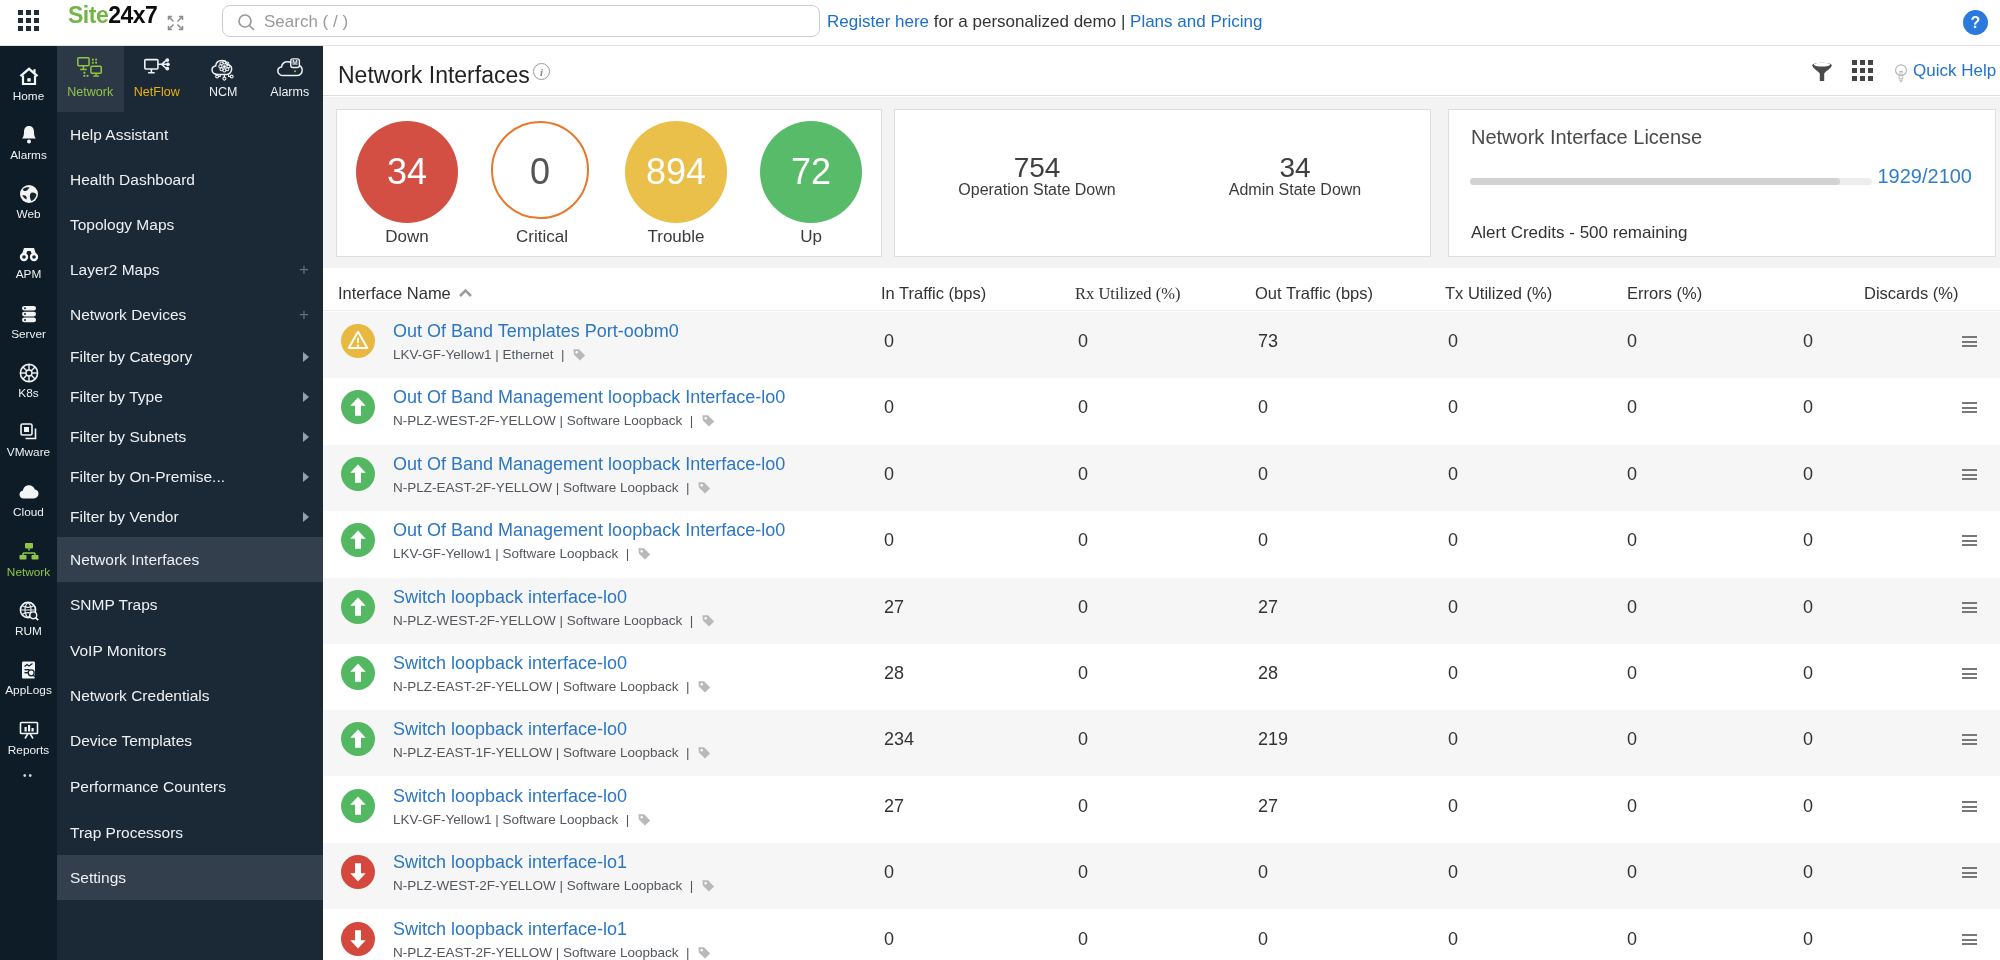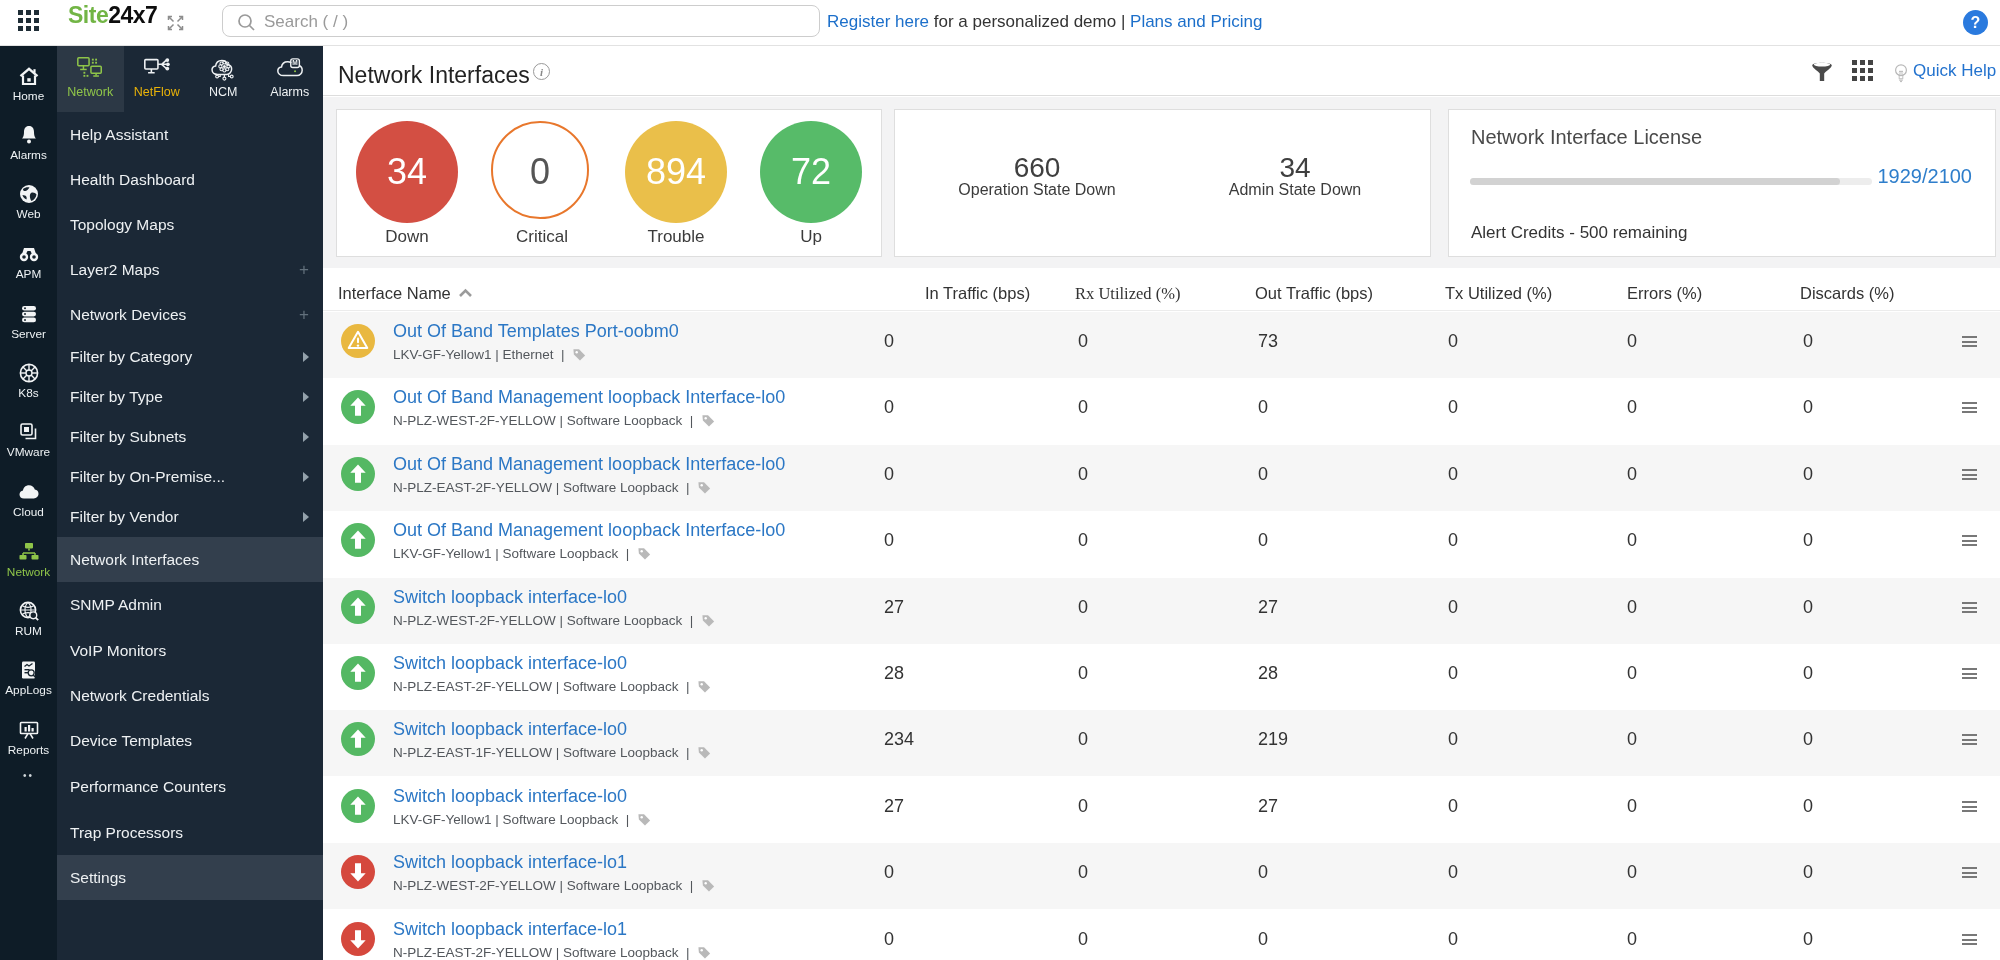--- a/index.html
+++ b/index.html
@@ -329,7 +329,7 @@
       <div class="clabel" style="left:423px;">Up</div>
   </div>
   <div class="card" style="left:571px; width:537px;">
-    <div class="bignum" style="left:12px;">660</div>
+    <div class="bignum" style="left:12px;">754</div>
       <div class="bignlabel" style="left:12px;">Operation State Down</div>
     <div class="bignum" style="left:270px;">34</div>
       <div class="bignlabel" style="left:270px;">Admin State Down</div>

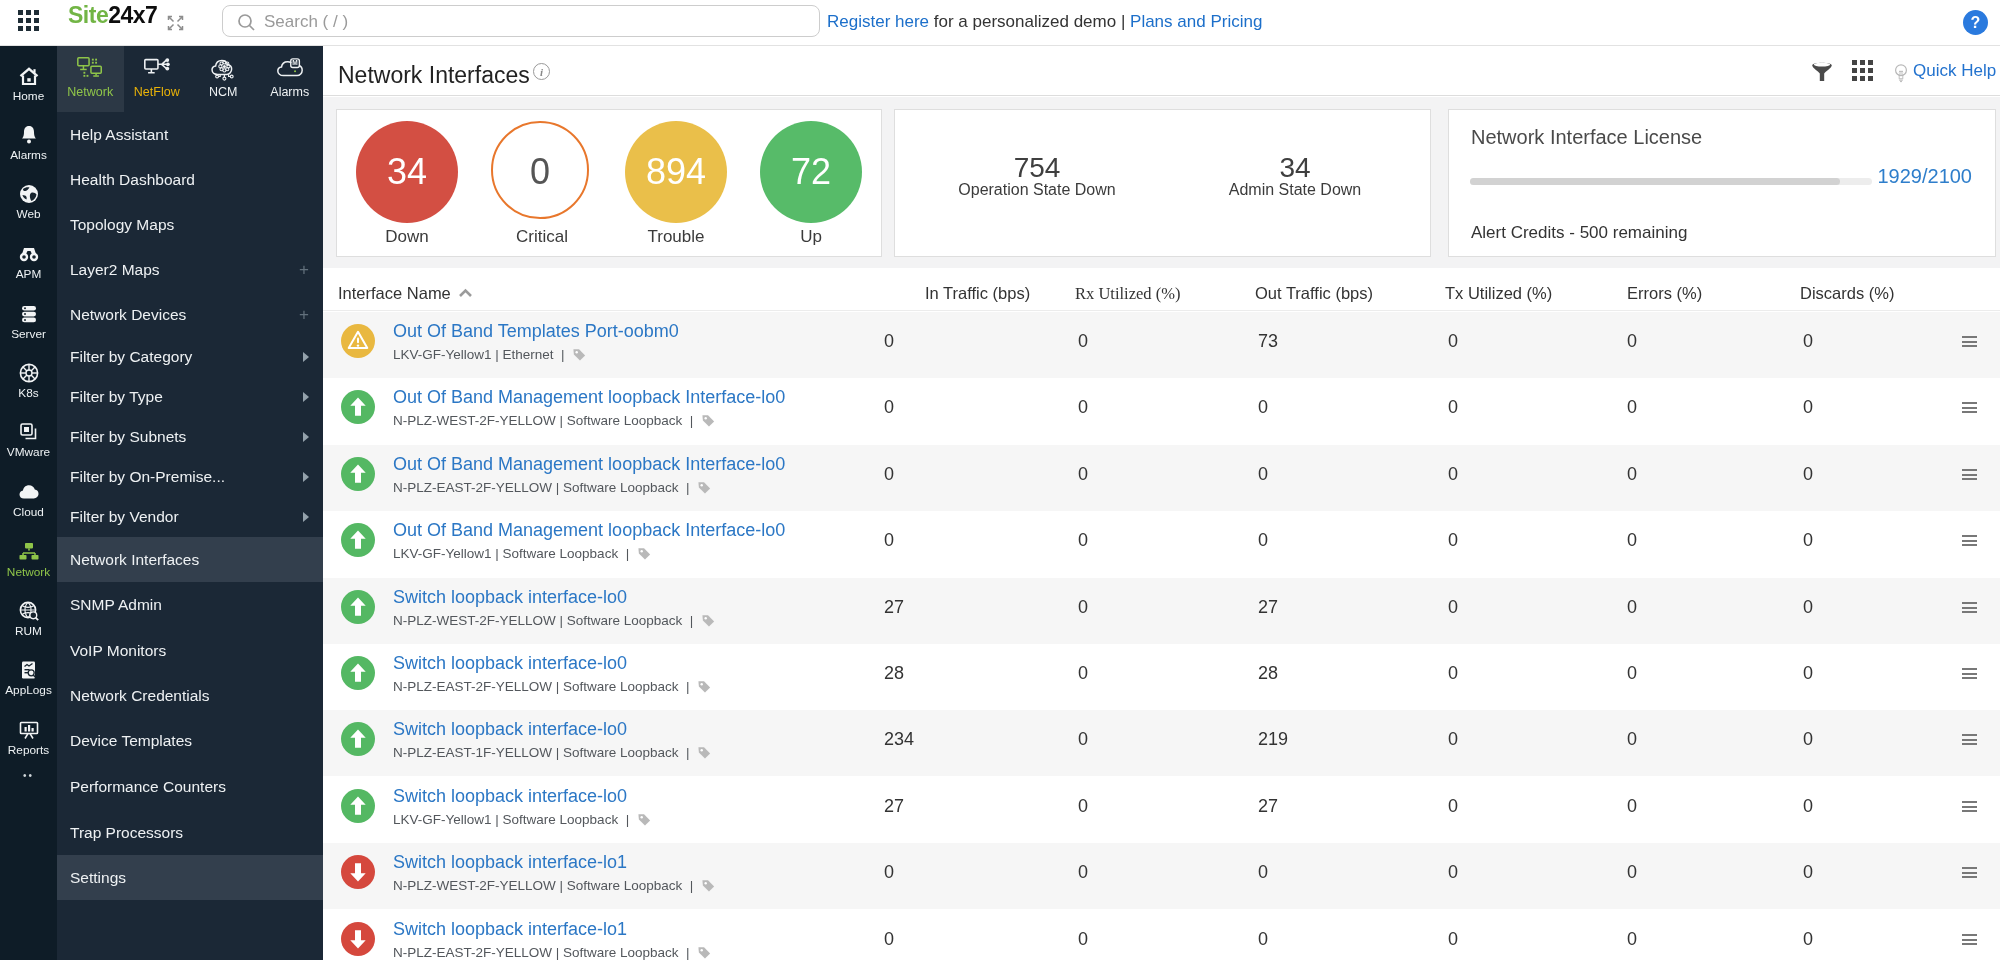--- a/index.html
+++ b/index.html
@@ -350,7 +350,7 @@
         <path d="M2 8 L7.5 2.5 L13 8" fill="none" stroke="#9b9b9b" stroke-width="2.6"></path>
       </svg>
   </div>
-  <div class="h" style="left:558px;margin-left:44px;">In Traffic (bps)</div>
+  <div class="h" style="left:558px;">In Traffic (bps)</div>
   <div class="h" style="left:752px;font-family:Liberation Serif, serif;">Rx Utilized (%)</div>
   <div class="h" style="left:932px;">Out Traffic (bps)</div>
   <div class="h" style="left:1122px;">Tx Utilized (%)</div>

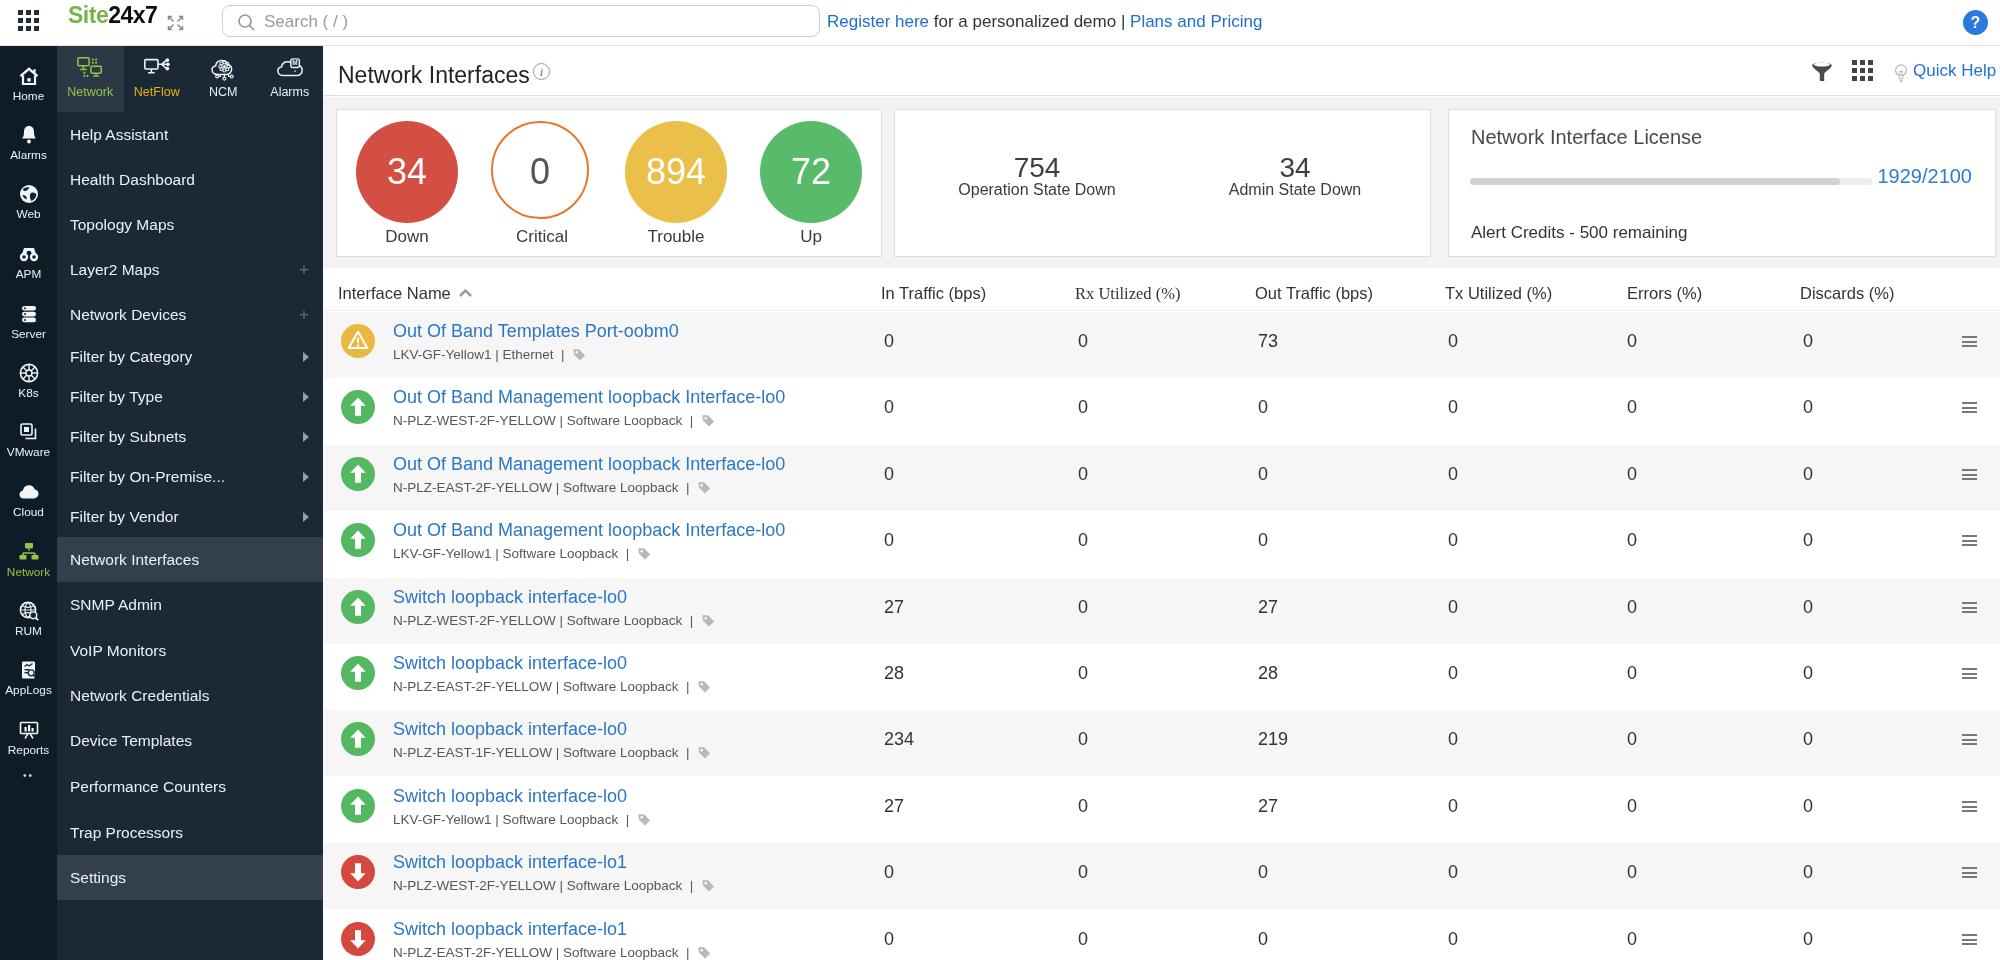--- a/index.html
+++ b/index.html
@@ -355,7 +355,7 @@
   <div class="h" style="left:932px;">Out Traffic (bps)</div>
   <div class="h" style="left:1122px;">Tx Utilized (%)</div>
   <div class="h" style="left:1304px;">Errors (%)</div>
-  <div class="h" style="left:1477px;">Discards (%)</div>
+  <div class="h" style="left:1541px;">Discards (%)</div>
 </div>
 
 <div style="position:absolute;left:323px;top:311px;width:1677px;height:0;"></div>

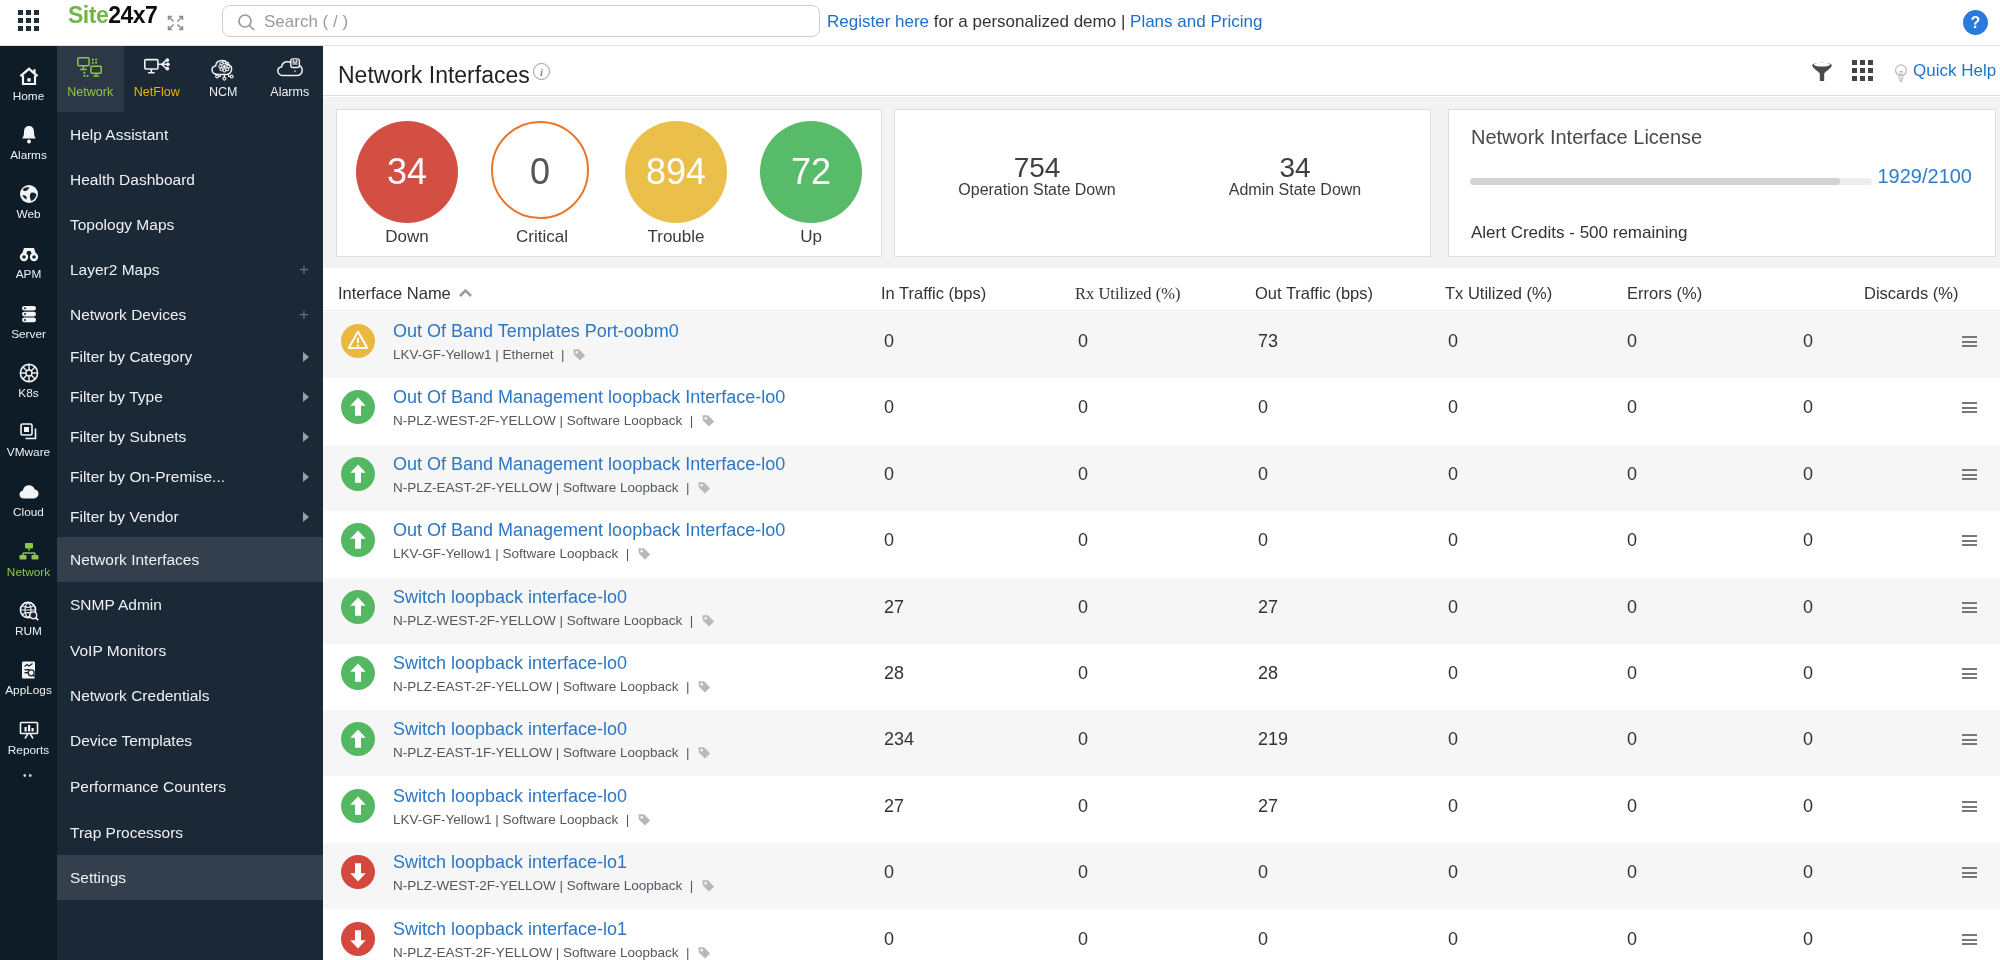--- a/index.html
+++ b/index.html
@@ -289,7 +289,7 @@
 <div class="mitem" style="top:411px;height:40px;line-height:40px">Filter by On-Premise...<span class="arr"></span></div>
 <div class="mitem" style="top:451px;height:40px;line-height:40px">Filter by Vendor<span class="arr"></span></div>
 <div class="mitem msel" style="top:491px;height:45px;line-height:45px">Network Interfaces</div>
-<div class="mitem" style="top:536px;height:45.5px;line-height:45.5px">SNMP Admin</div>
+<div class="mitem" style="top:536px;height:45.5px;line-height:45.5px">SNMP Traps</div>
 <div class="mitem" style="top:582px;height:45.5px;line-height:45.5px">VoIP Monitors</div>
 <div class="mitem" style="top:627px;height:45.5px;line-height:45.5px">Network Credentials</div>
 <div class="mitem" style="top:672px;height:45.5px;line-height:45.5px">Device Templates</div>

